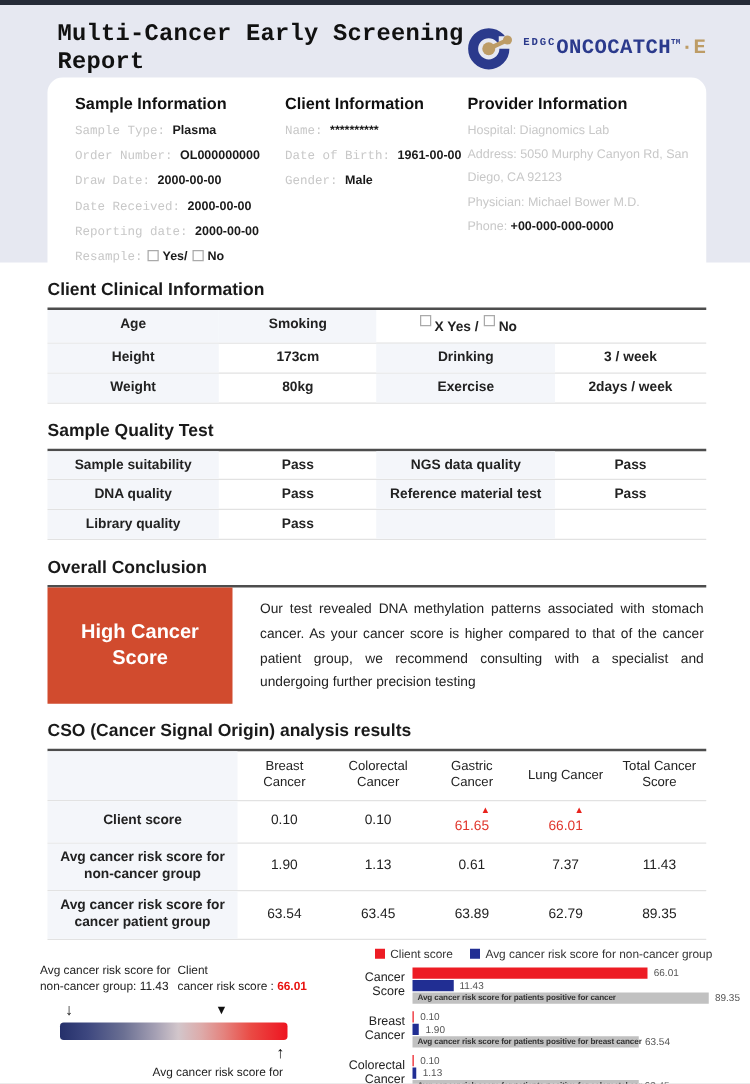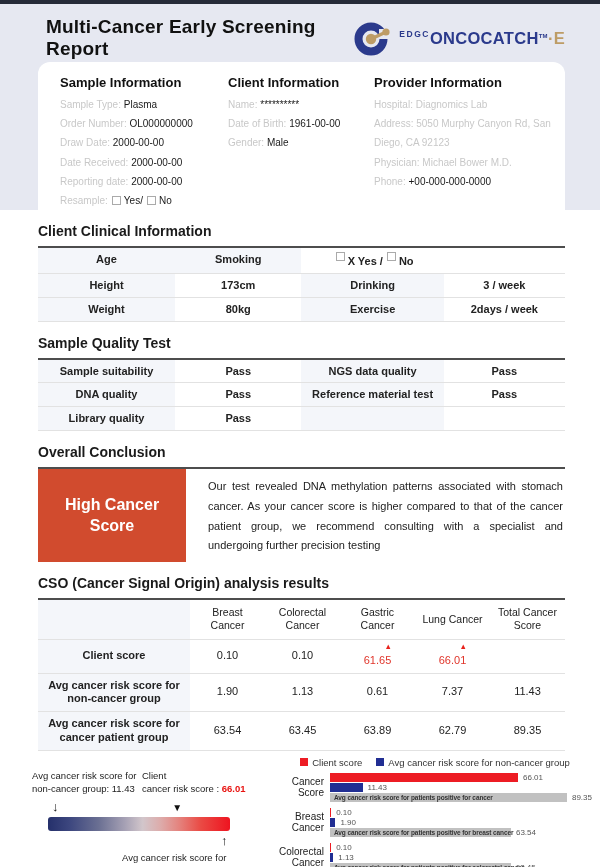--- a/index.html
+++ b/index.html
@@ -8,7 +8,7 @@
 
   
   .top-band { background:#e6e8f1; border-top:4px solid #262b38; height:210px; padding:10px 35px 0 38px; }
-  .band-head { display:flex; justify-content:flex-start; align-items:center; height:48px; }
+  .band-head { display:flex; justify-content:flex-start; align-items:center; height:48px;font-family:Liberation Mono, monospace; }
   .report-title { font-size:19px; font-weight:700; color:#111; letter-spacing:.2px; padding-left:8px; }
   .logo { display:flex; align-items:center; gap:5px; }
   .logo-text { display:flex; line-height:1; }

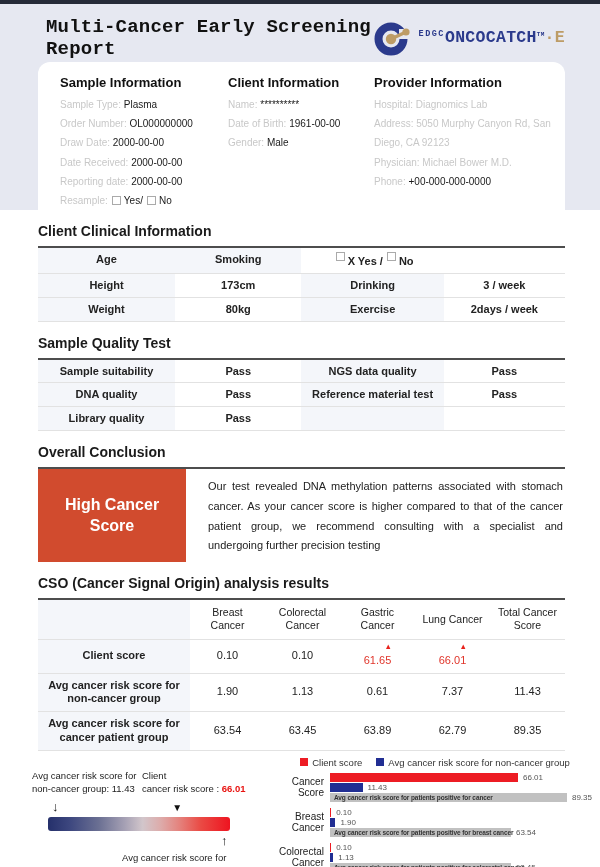--- a/index.html
+++ b/index.html
@@ -20,7 +20,7 @@
   .info-card { background:#fff; border-radius:12px; height:165px; padding:13px 0 0 22px; display:grid; grid-template-columns:168px 146px auto; }
   .col-title { font-size:13px; font-weight:600; color:#111; margin-bottom:5px; }
   .field { font-size:10px; line-height:1.92; white-space:normal; }
-  .f-label { color:#c8c8c8; }
+  .f-label { color:#c8c8c8;font-family:Liberation Mono, monospace; }
   .f-value { color:#1a1a1a; font-weight:400; }
   .f-muted { color:#c8c8c8;text-align:center; }
   .provider-col { padding-right:14px; }

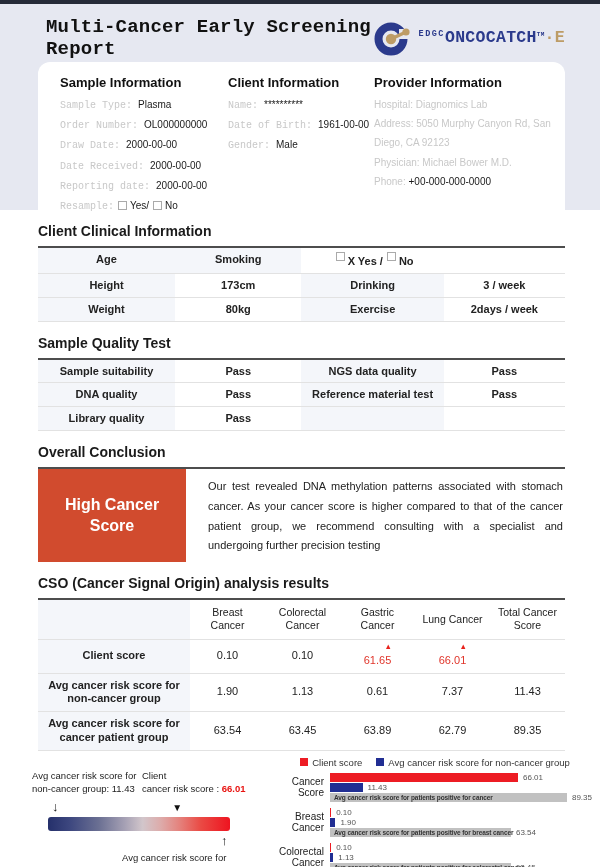--- a/index.html
+++ b/index.html
@@ -21,7 +21,7 @@
   .col-title { font-size:13px; font-weight:600; color:#111; margin-bottom:5px; }
   .field { font-size:10px; line-height:1.92; white-space:normal; }
   .f-label { color:#c8c8c8;font-family:Liberation Mono, monospace; }
-  .f-value { color:#1a1a1a; font-weight:400; }
+  .f-value { color:#1a1a1a; font-weight:700; }
   .f-muted { color:#c8c8c8;text-align:center; }
   .provider-col { padding-right:14px; }
   .cb { display:inline-block; width:9px; height:9px; border:1px solid #aaa; background:#fff; vertical-align:-1px; margin:0 3px 0 4px; }

